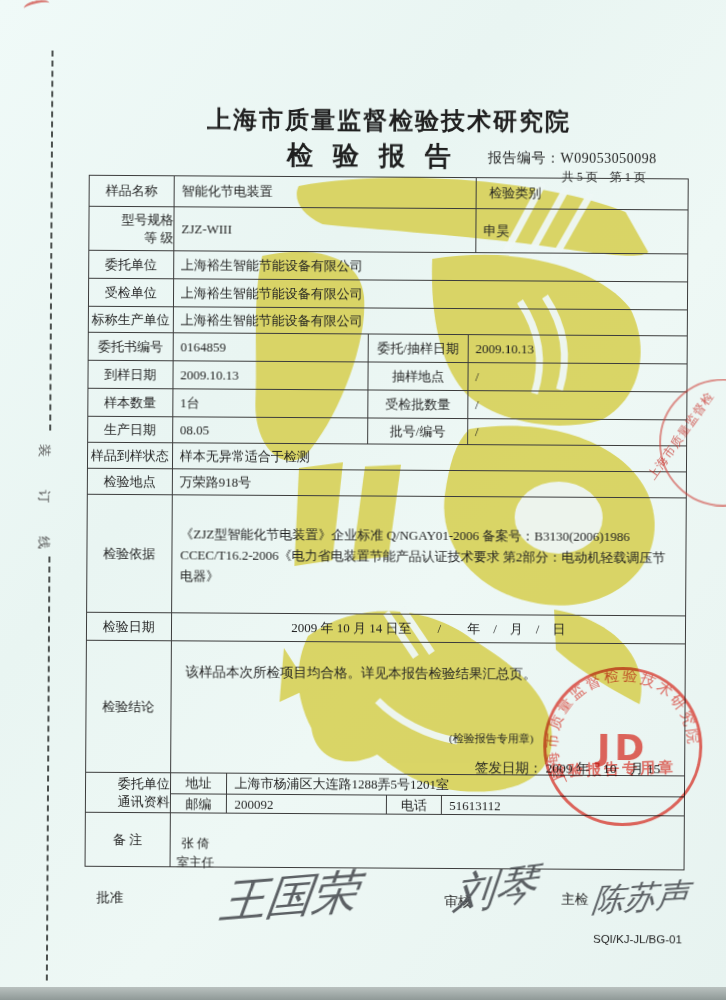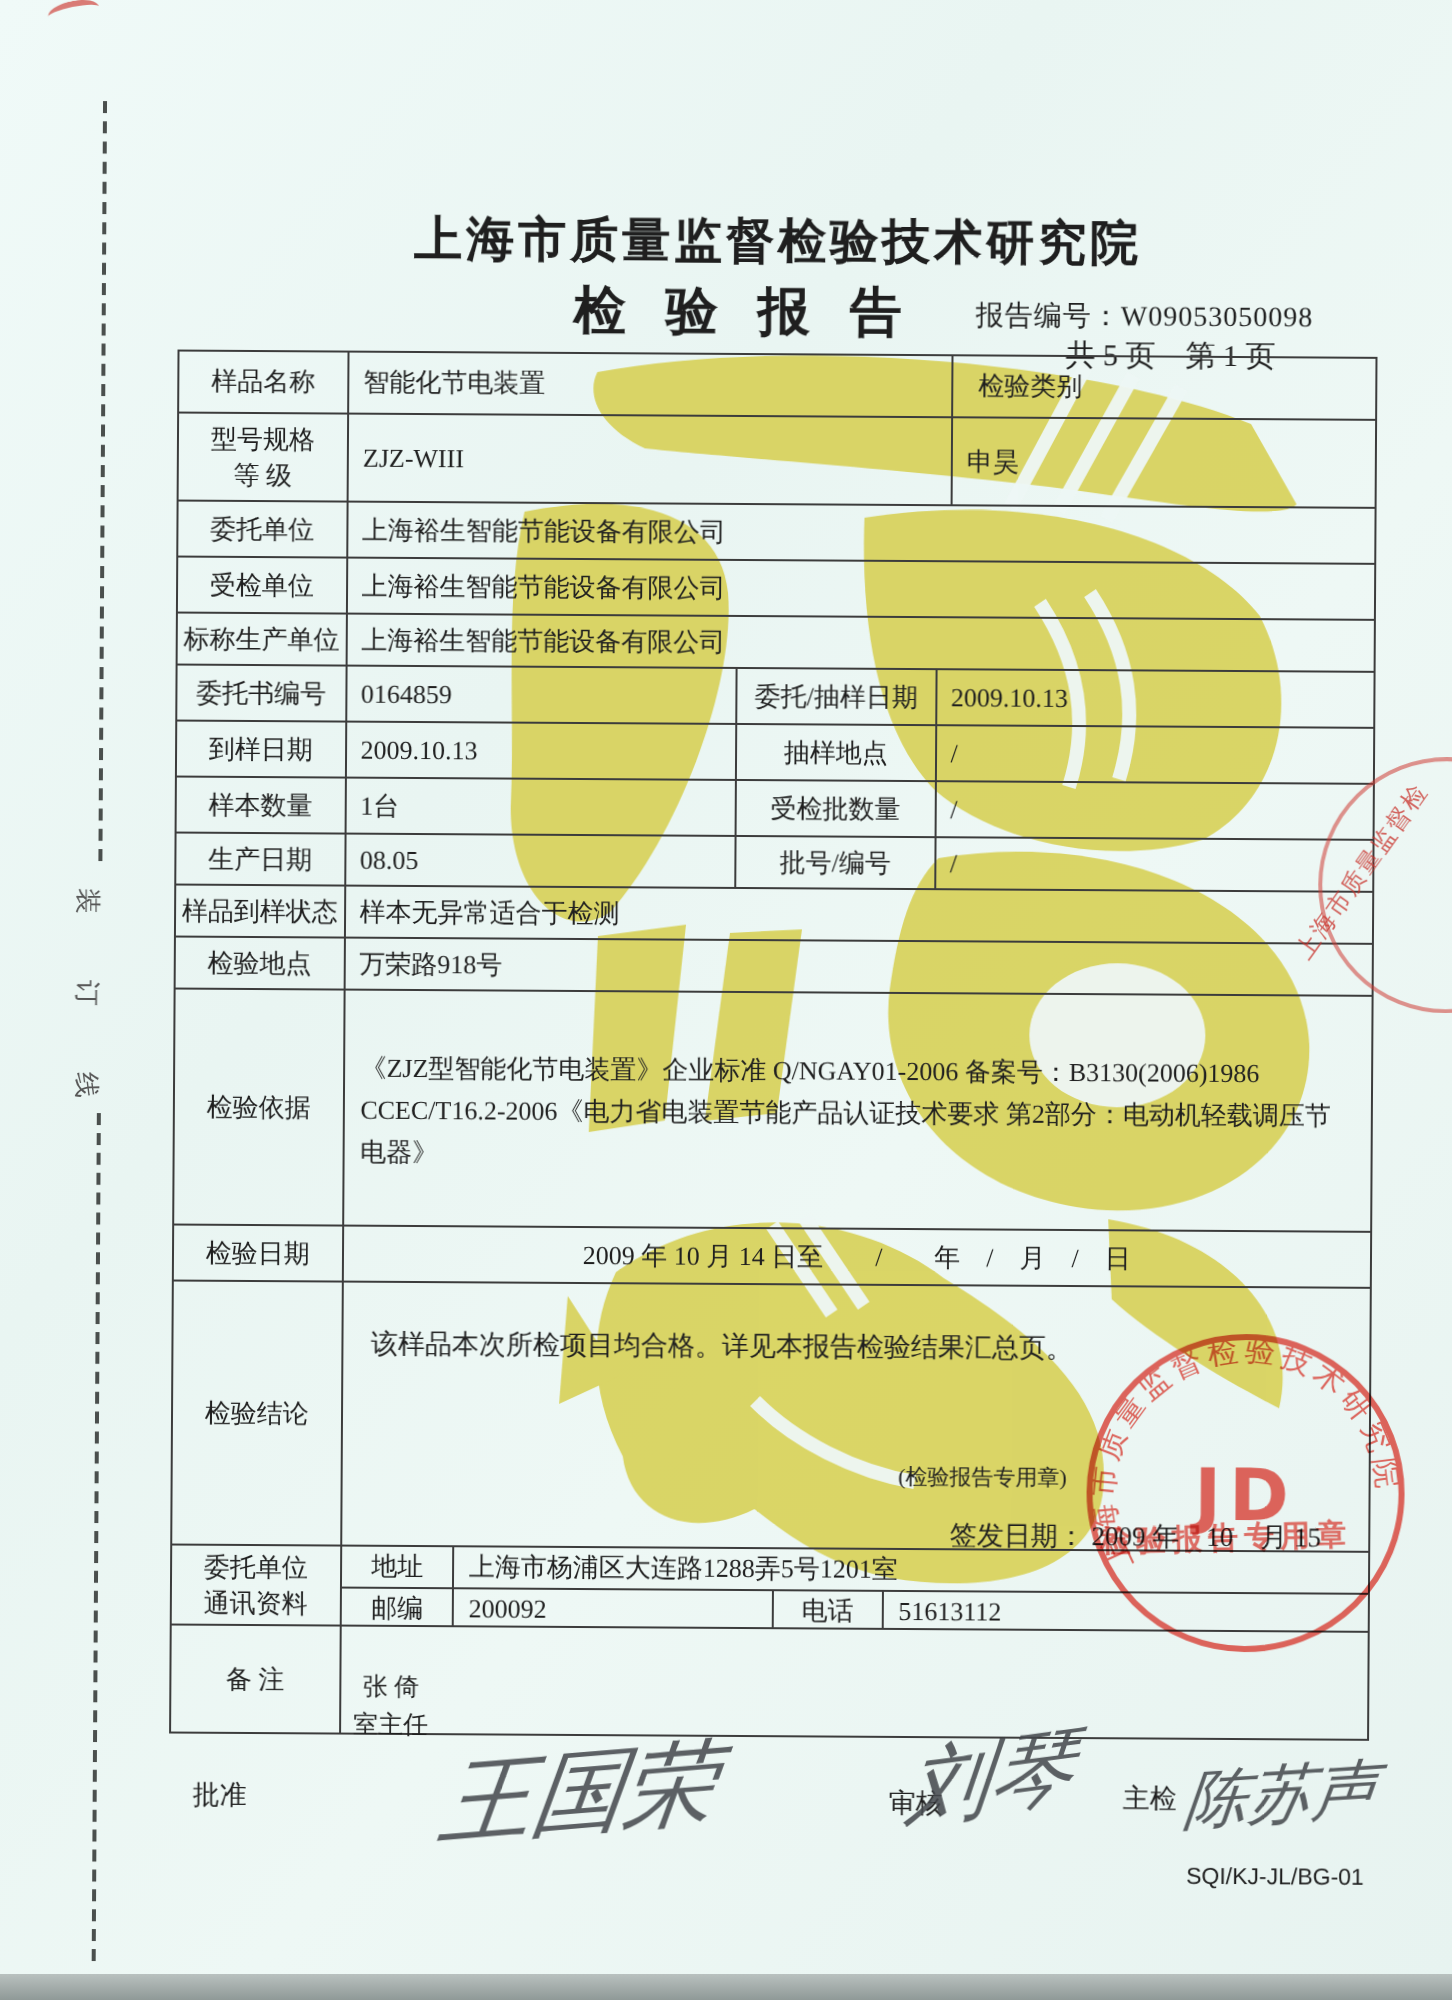--- a/index.html
+++ b/index.html
@@ -21,7 +21,7 @@
   .doc-title { position:absolute; left:88px; width:560px; top:138px; text-align:center;
     font-size:26px; font-weight:700; letter-spacing:20px; text-indent:20px; }
   .report-no { position:absolute; left:487px; top:148px; font-size:14px; letter-spacing:.5px; }
-  .page-info { position:absolute; left:532px; top:167px; font-size:15px; }
+  .page-info { position:absolute; left:561px; top:167px; font-size:12px; }
 
   
   .tbl { position:absolute; left:88px; top:176px; width:600px; border:1.4px solid #3c3c3c; background:transparent; }

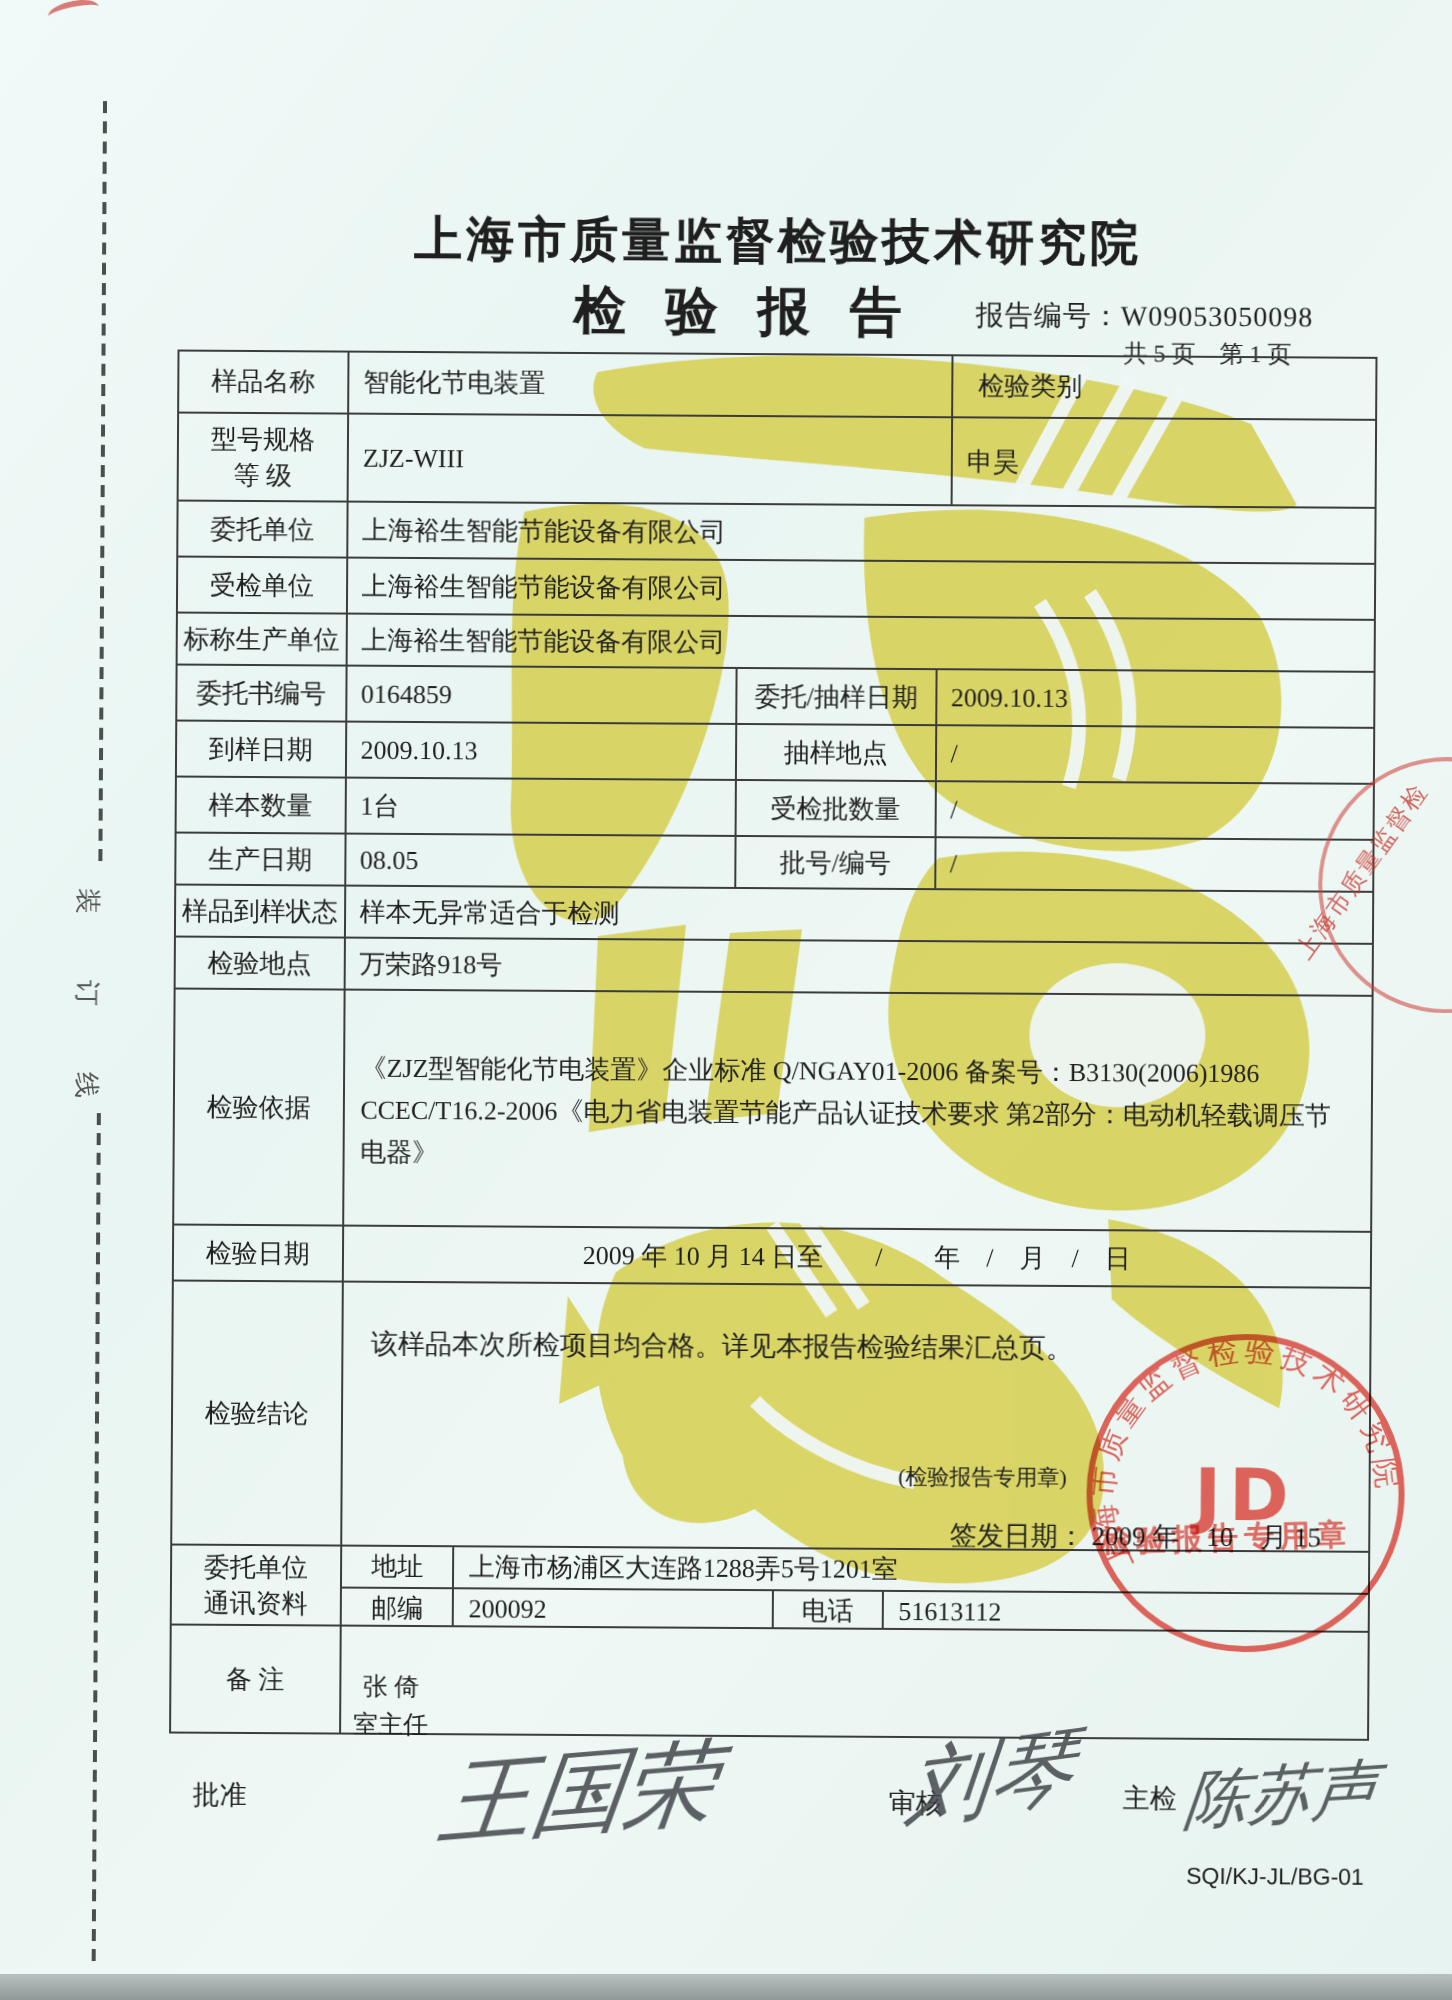--- a/index.html
+++ b/index.html
@@ -31,7 +31,7 @@
   .td:first-child { border-left:none; }
   .lc { justify-content:center; text-align:center; }
   .vc { padding-left:7px; }
-  .lbl2line { flex-direction:column; justify-content:center; line-height:18px; }
+  .lbl2line { flex-direction:column; justify-content:center; line-height:18px;align-items:flex-end; }
   .h30{height:30px}.h44{height:44px}.h28{height:28px}.h26{height:26px}
   .h118{height:118px}.h132{height:132px}.h54{height:54px}.h20{height:20px}
   .w84{width:84px}.w302{width:302px}.w78{width:78px}.w136{width:136px}

